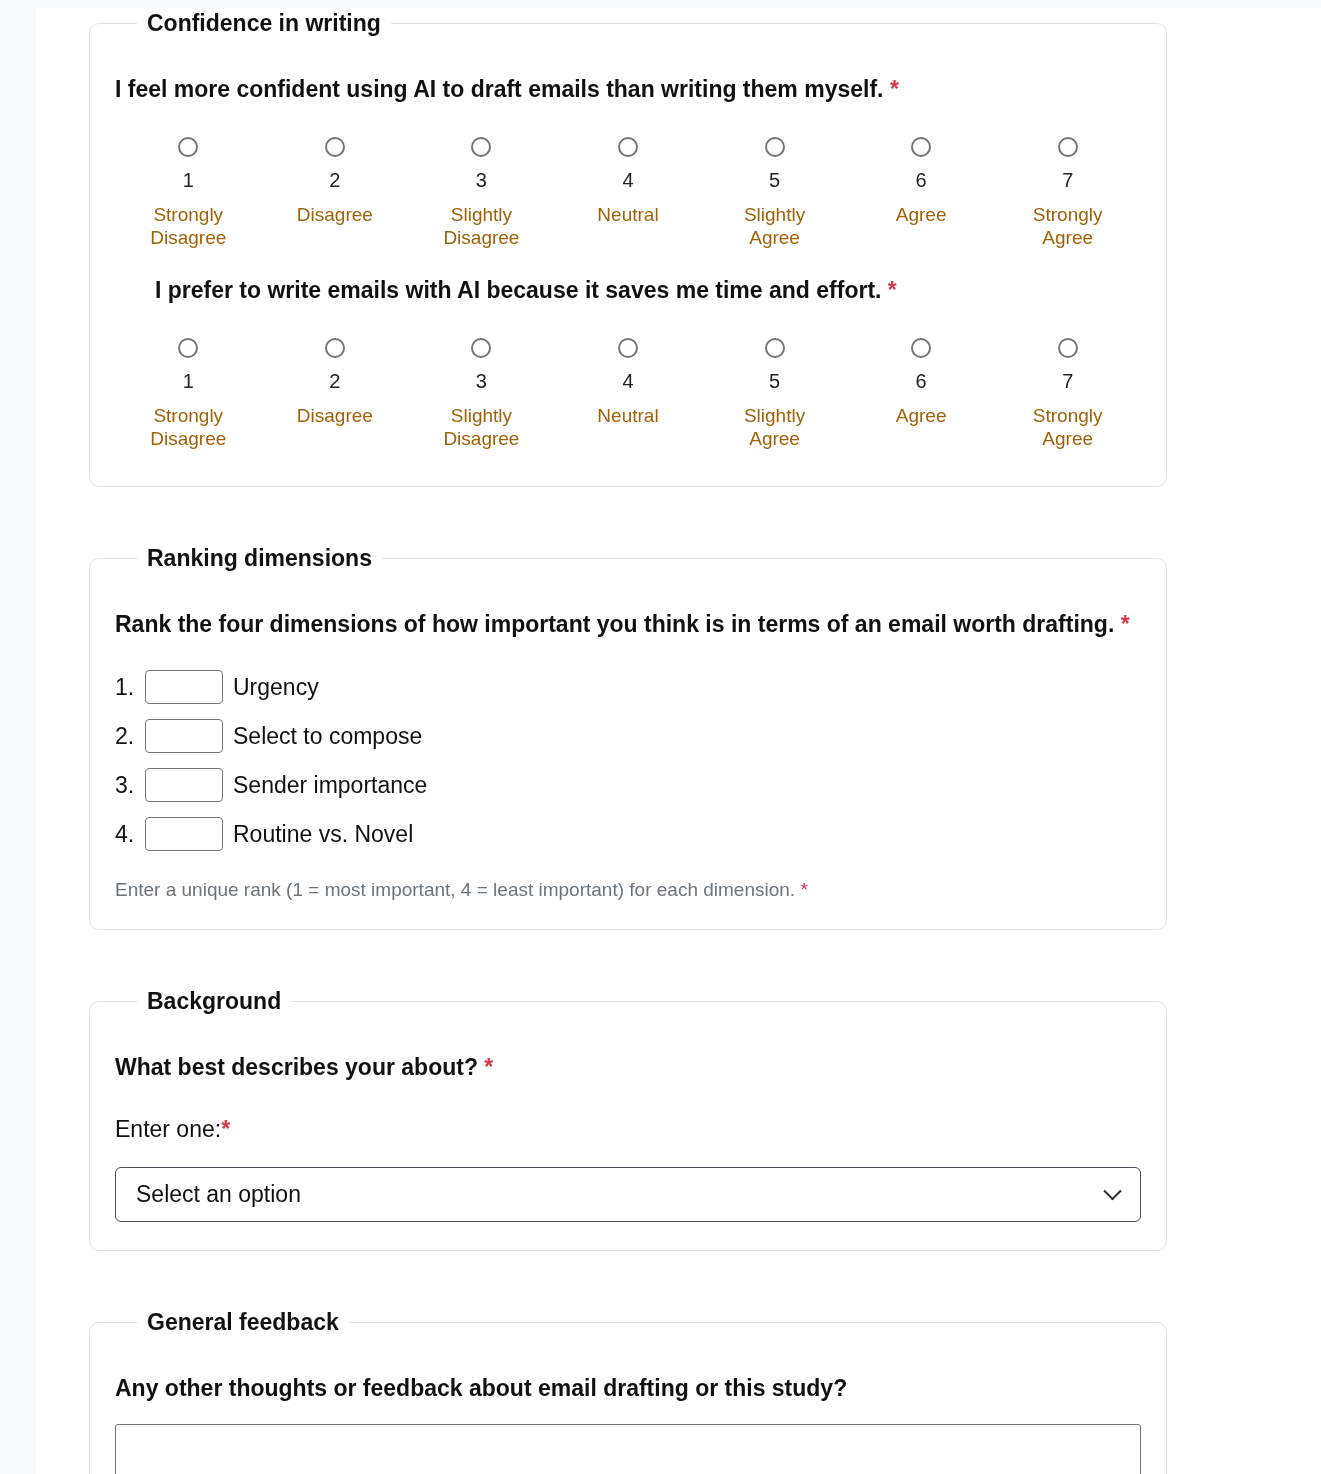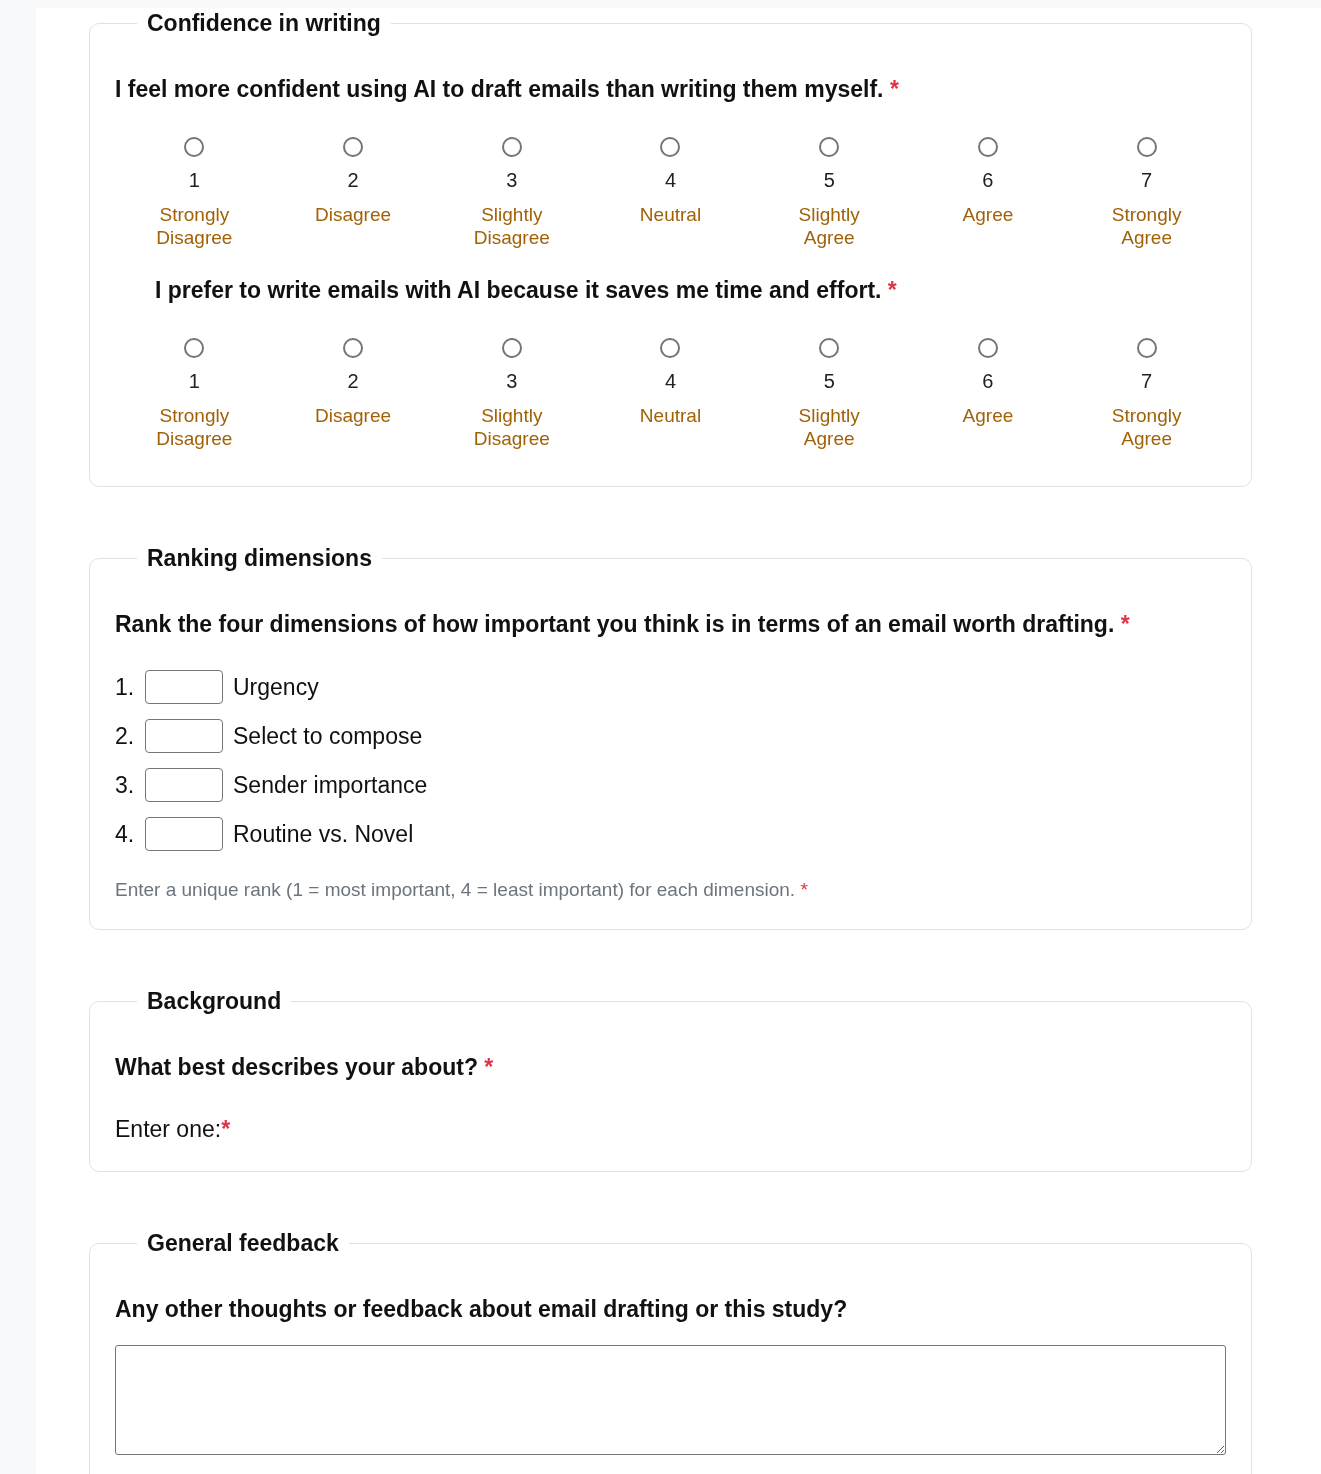--- a/index.html
+++ b/index.html
@@ -19,7 +19,7 @@
     border: 1px solid #dee2e6;
     border-radius: 10px;
     margin: 0 0 58px 53px;
-    width: 1163px;
+    width: 1078px;
     padding: 18px 25px 28px 25px;
     background: #fff;
   }

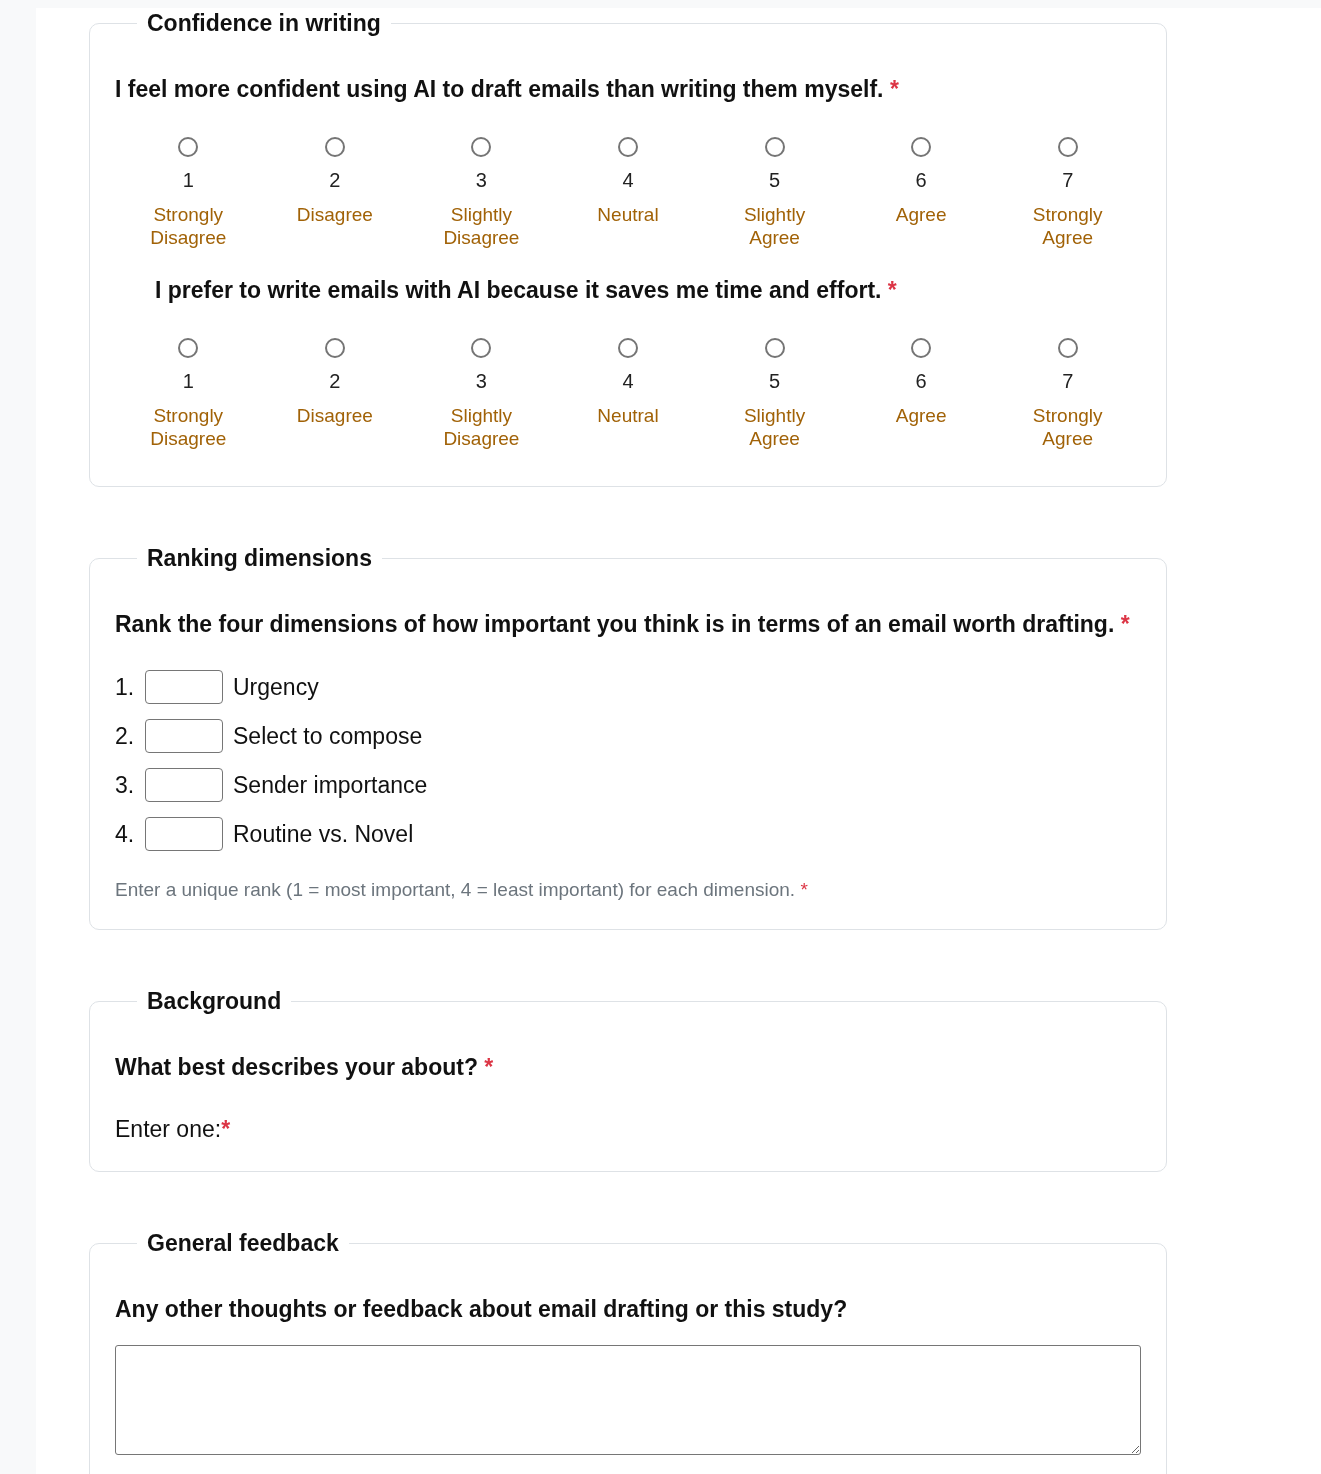--- a/index.html
+++ b/index.html
@@ -265,6 +265,12 @@
 
     <div class="select-label"><span>Enter one:</span><span class="asterisk">*</span></div>
 
+    <div class="select-wrap">
+      <select class="role-select">
+        <option>Select an option</option>
+      </select>
+      <span class="chevron"></span>
+    </div>
   </fieldset>
 
   <fieldset>

